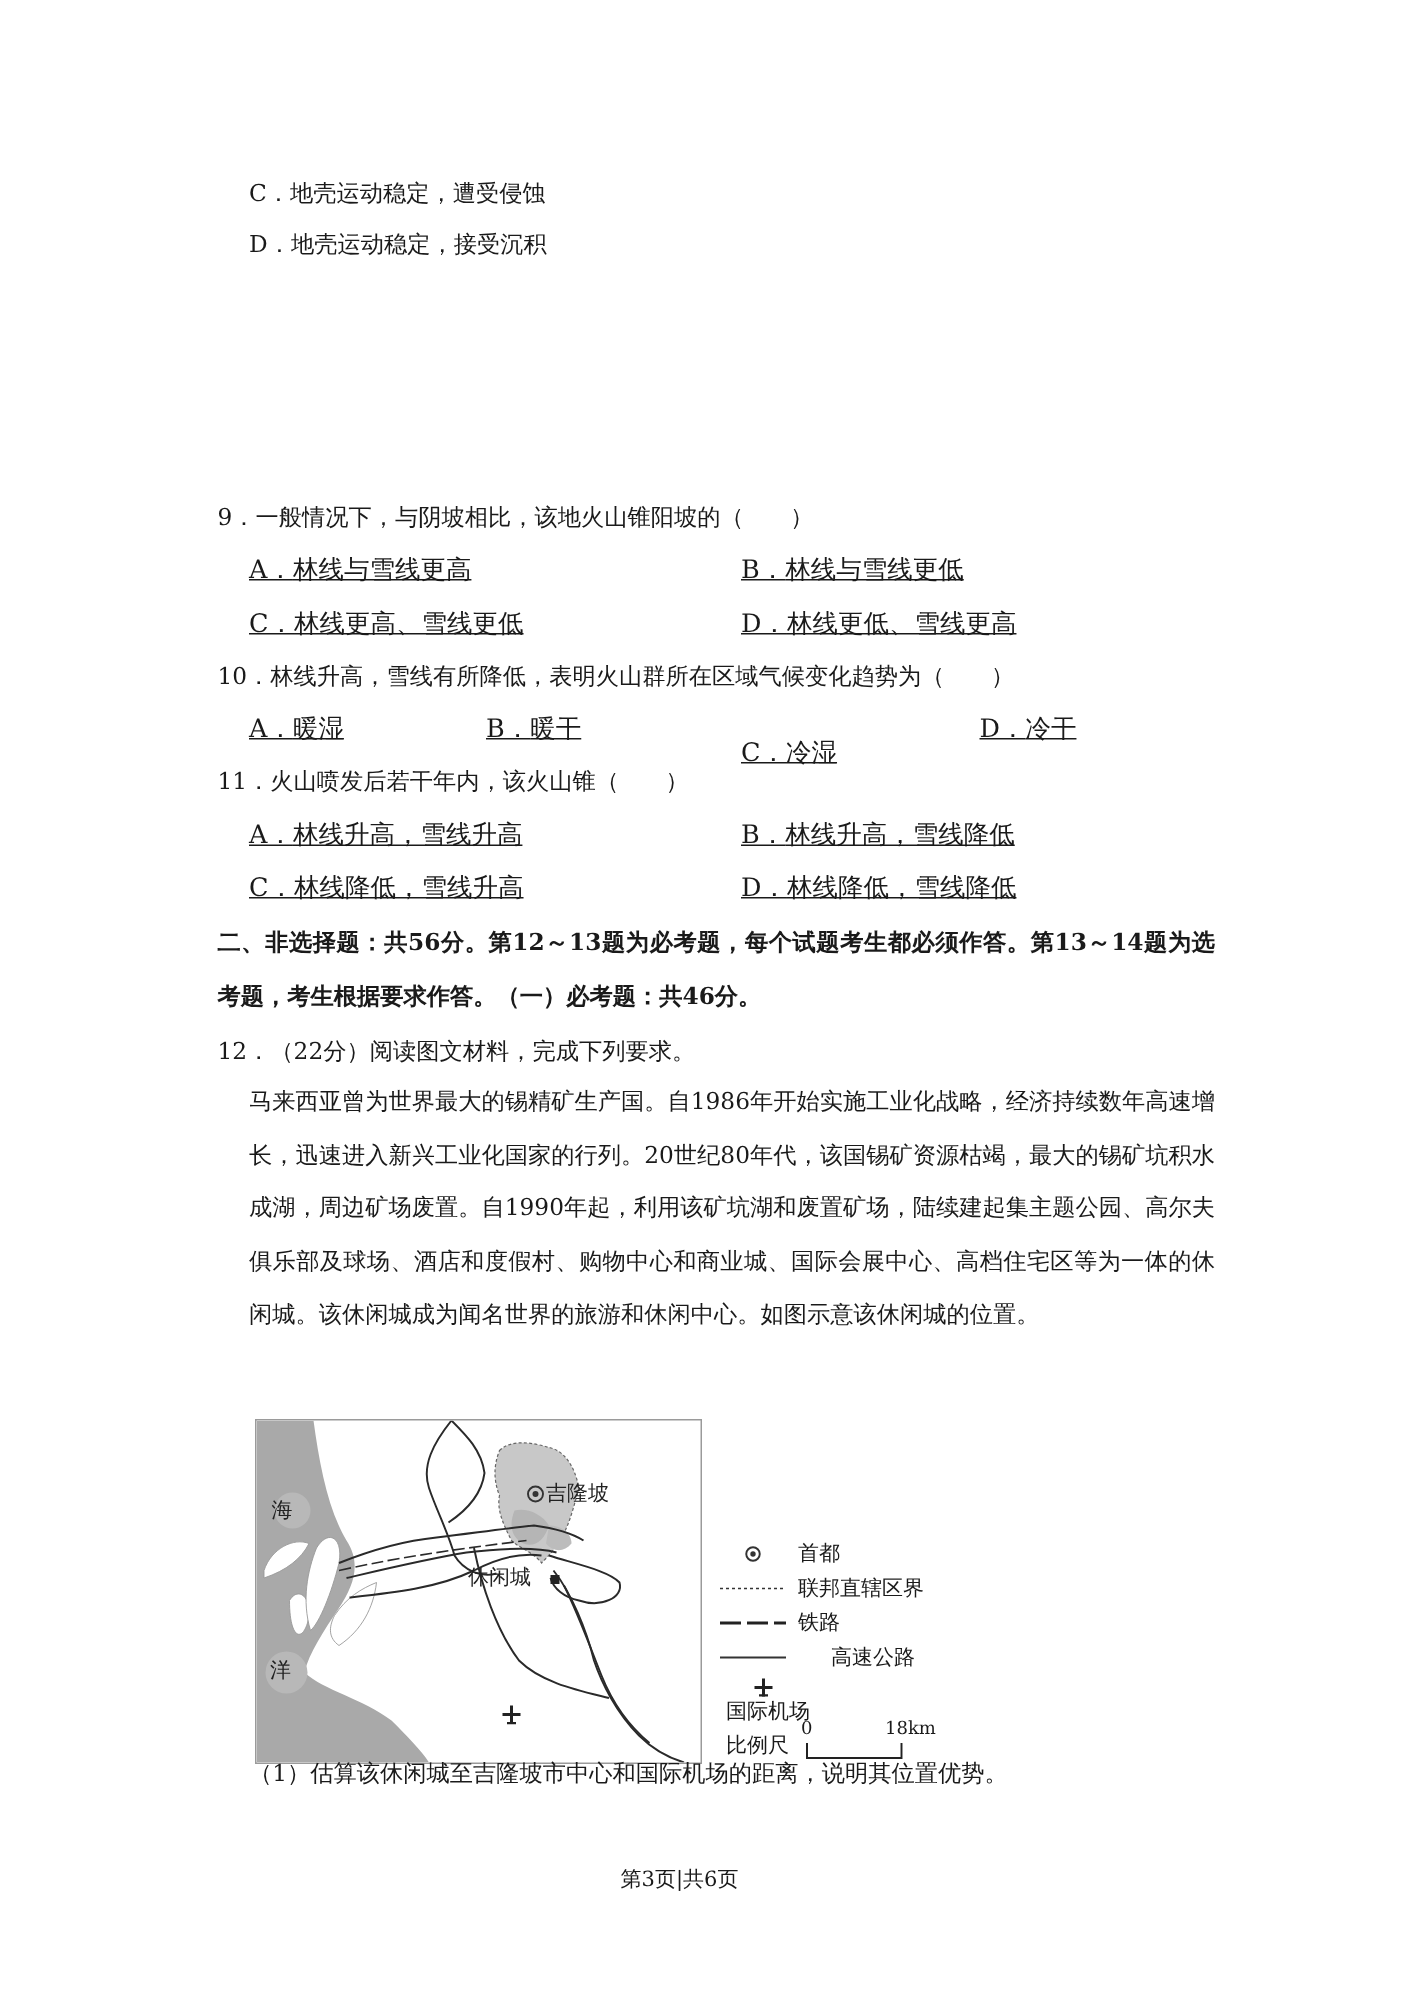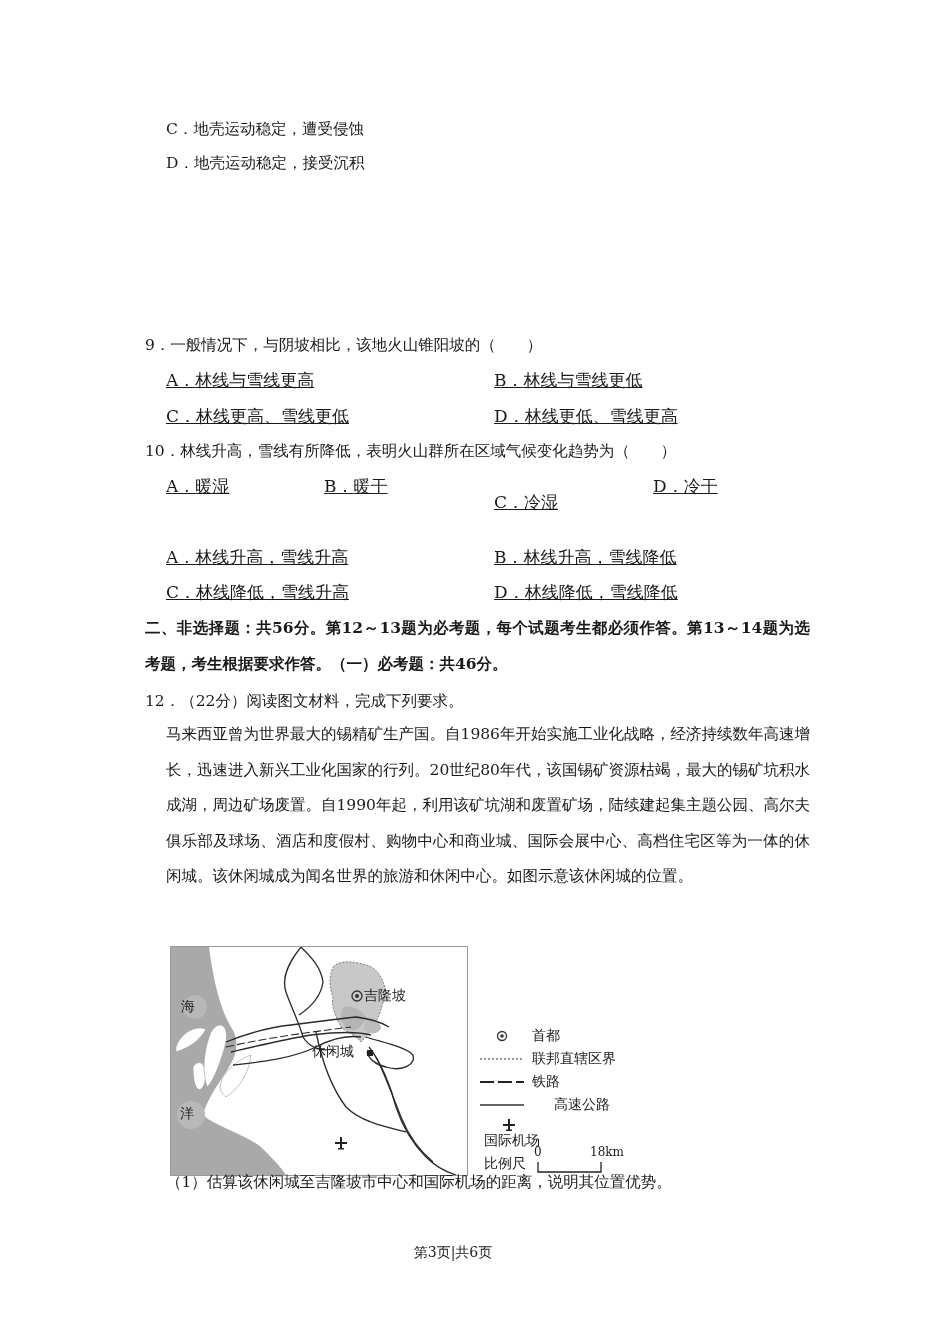--- a/index.html
+++ b/index.html
@@ -46,6 +46,7 @@
   <div class="opt" style="left:494px; top:476px;margin-top:16px;"><span>C．</span><span>冷湿</span></div>
   <div class="opt" style="left:653px; top:476px;"><span>D．</span><span>冷干</span></div>
 
+  <div class="line" style="top:511px;">11．火山喷发后若干年内，该火山锥（　　）</div>
   <div class="opt" style="left:166px; top:547px;"><span>A．</span><span>林线升高，雪线升高</span></div>
   <div class="opt" style="left:494px; top:547px;"><span>B．</span><span>林线升高，雪线降低</span></div>
   <div class="opt" style="left:166px; top:582px;"><span>C．</span><span>林线降低，雪线升高</span></div>

